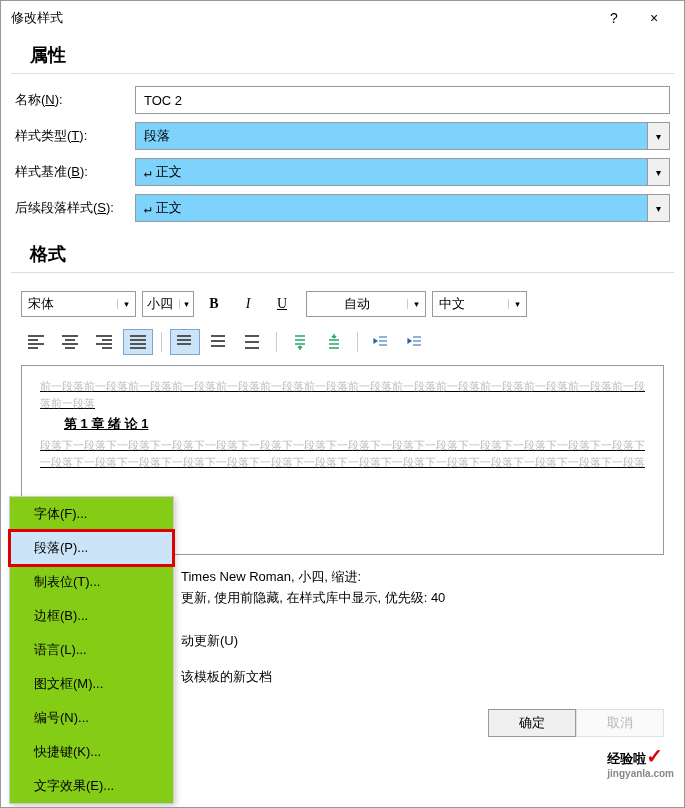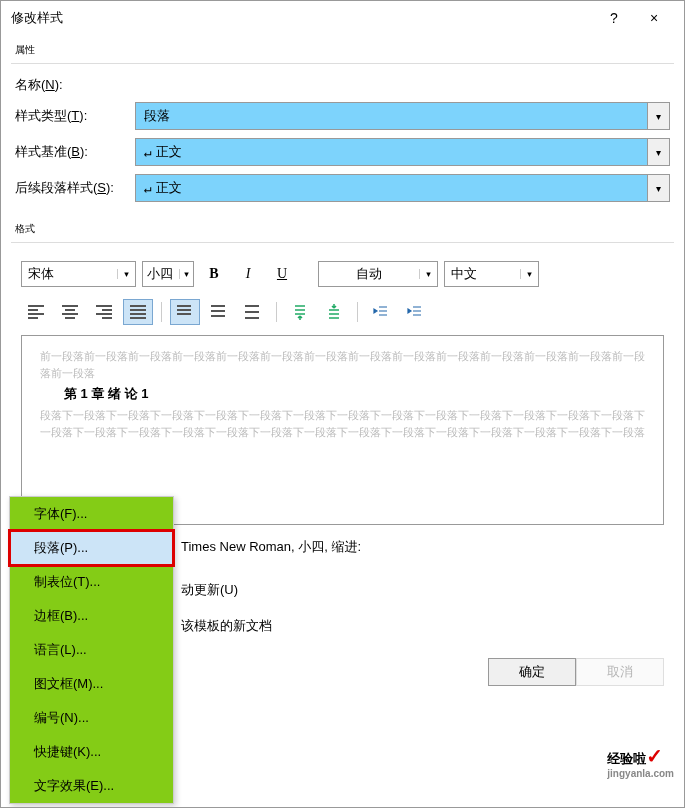--- a/index.html
+++ b/index.html
@@ -7,7 +7,7 @@
     .titlebar { display: flex; align-items: center; padding: 8px 10px; font-size: 13px; }
     .titlebar-title { flex: 1; }
     .titlebar-btn { width: 40px; text-align: center; font-size: 14px; cursor: default; }
-    .section-label { padding: 8px 14px 4px; font-size: 10px; }
+    .section-label { padding: 8px 29px 4px; font-size: 18px; font-weight: bold; }
     .divider { height: 1px; background: #ddd; margin: 2px 10px 8px; }
     .prop-row { display: flex; align-items: center; padding: 4px 14px; }
     .prop-label { width: 120px; font-size: 13px; }

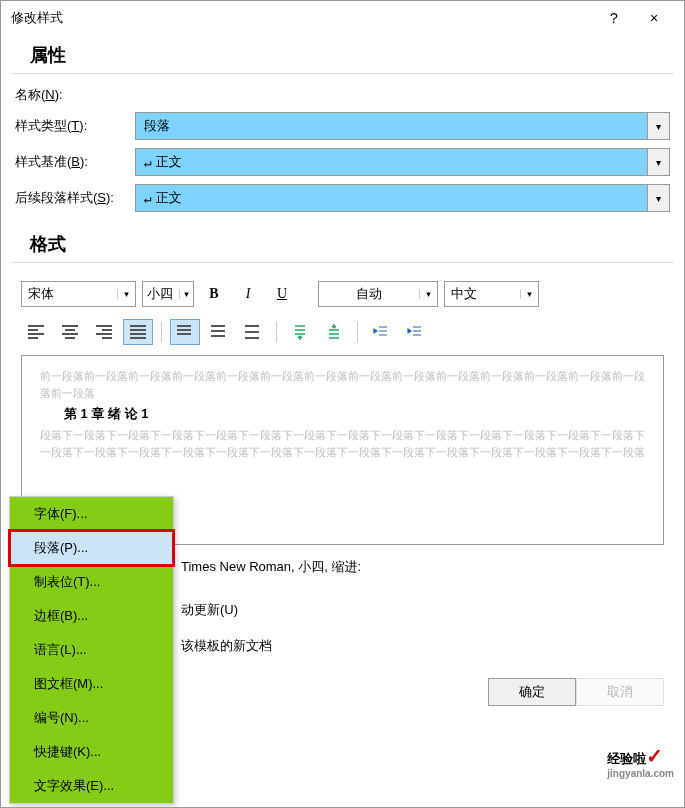--- a/index.html
+++ b/index.html
@@ -68,6 +68,7 @@
 
 <div class="prop-row">
   <div class="prop-label">名称(<u>N</u>):</div>
+  <input class="text-input" value="TOC 2" style="">
 </div>
 <div class="prop-row">
   <div class="prop-label">样式类型(<u>T</u>):</div>

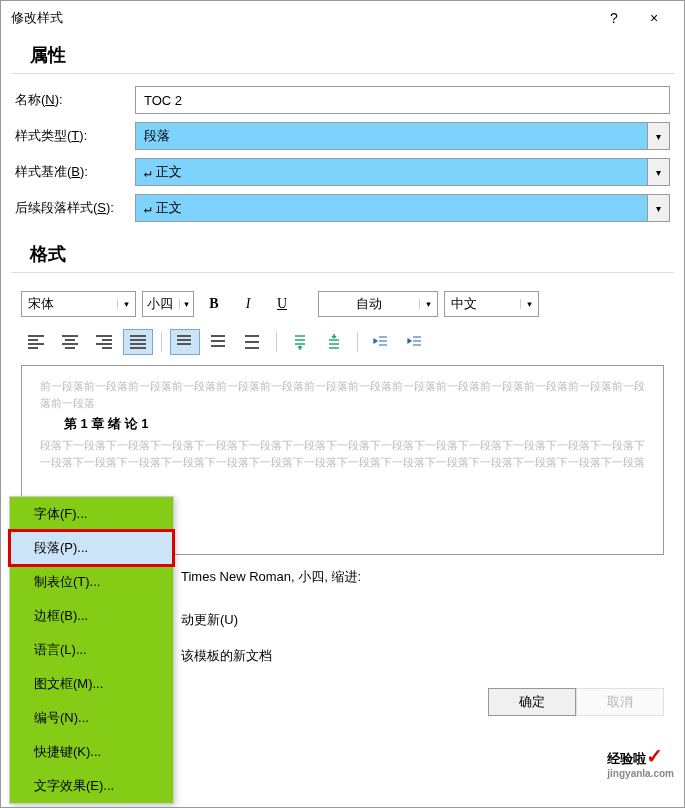--- a/index.html
+++ b/index.html
@@ -25,7 +25,7 @@
     .size-combo span { flex: 1; padding: 0 4px; font-size: 13px; }
     .size-combo .dd { width: 14px; text-align: center; font-size: 9px; border-left: 1px solid #ccc; }
     .fmt-btn { width: 28px; height: 26px; display: flex; align-items: center; justify-content: center; font-size: 14px; font-family: "Times New Roman", serif; }
-    .color-combo { width: 120px; height: 26px; border: 1px solid #999; display: flex; align-items: center; margin-left: 16px; }
+    .color-combo { width: 120px; height: 26px; border: 1px solid #999; display: flex; align-items: center; margin-left: 4px; }
     .color-combo span { flex: 1; text-align: center; font-size: 13px; }
     .color-combo .dd { width: 18px; text-align: center; font-size: 9px; border-left: 1px solid #ccc; }
     .lang-combo { width: 95px; height: 26px; border: 1px solid #999; display: flex; align-items: center; gap: 14px; }

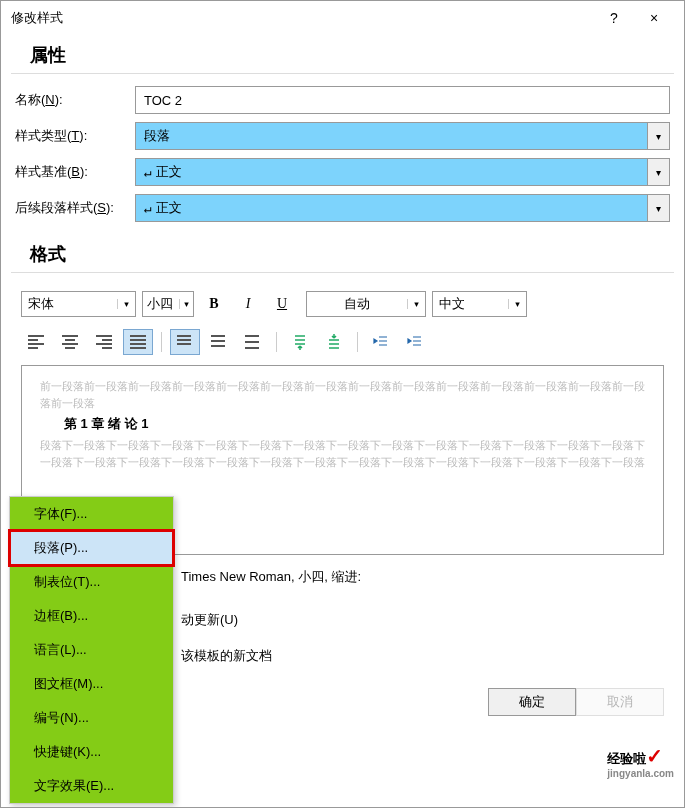--- a/index.html
+++ b/index.html
@@ -37,7 +37,7 @@
     .tb-sep { width: 1px; height: 20px; background: #ccc; margin: 0 4px; }
     .align-icon { width: 16px; height: 14px; }
     .align-icon div { height: 2px; background: #555; margin-bottom: 2px; }
-    .preview { margin: 0 20px; border: 1px solid #999; height: 190px; padding: 12px 18px; overflow: hidden; font-family: "SimSun", serif; }
+    .preview { margin: 0 20px; border: 1px solid #999; height: 190px; padding: 12px 18px; overflow: hidden; font-family: "SimSun", serif; text-decoration: underline; }
     .prev-gray { color: #bbb; font-size: 11px; line-height: 1.5; word-break: break-all; }
     .prev-black { color: #000; font-size: 13px; padding: 4px 0 4px 24px; font-weight: bold; }
     .desc-area { margin: 12px 20px; font-size: 13px; line-height: 1.6; }

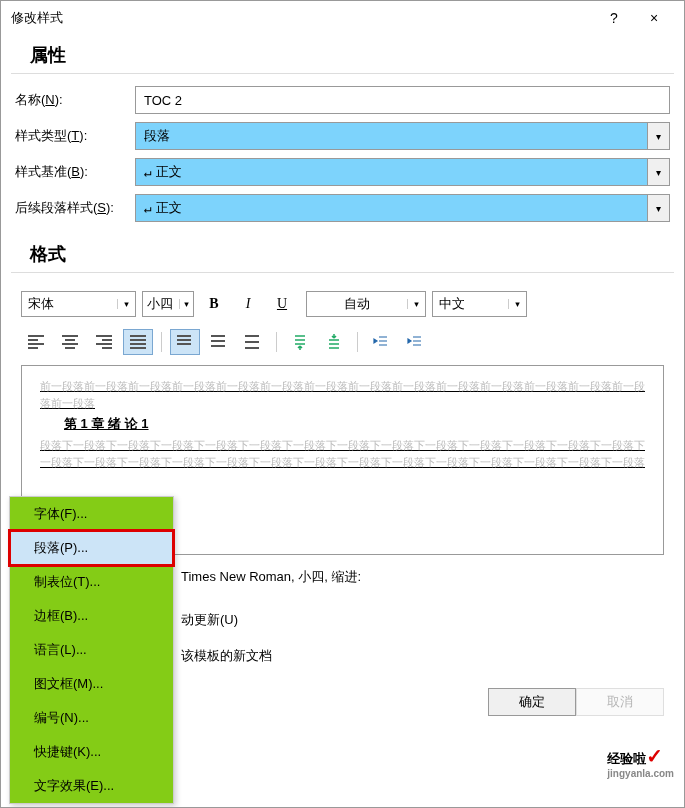--- a/index.html
+++ b/index.html
@@ -210,6 +210,7 @@
 
 <div class="desc-area" style="padding-left:160px">
   <div>Times New Roman, 小四, 缩进:</div>
+  <div>更新, 使用前隐藏, 在样式库中显示, 优先级: 40</div>
 </div>
 
 <div class="bottom-opts" style="padding-left:180px">

